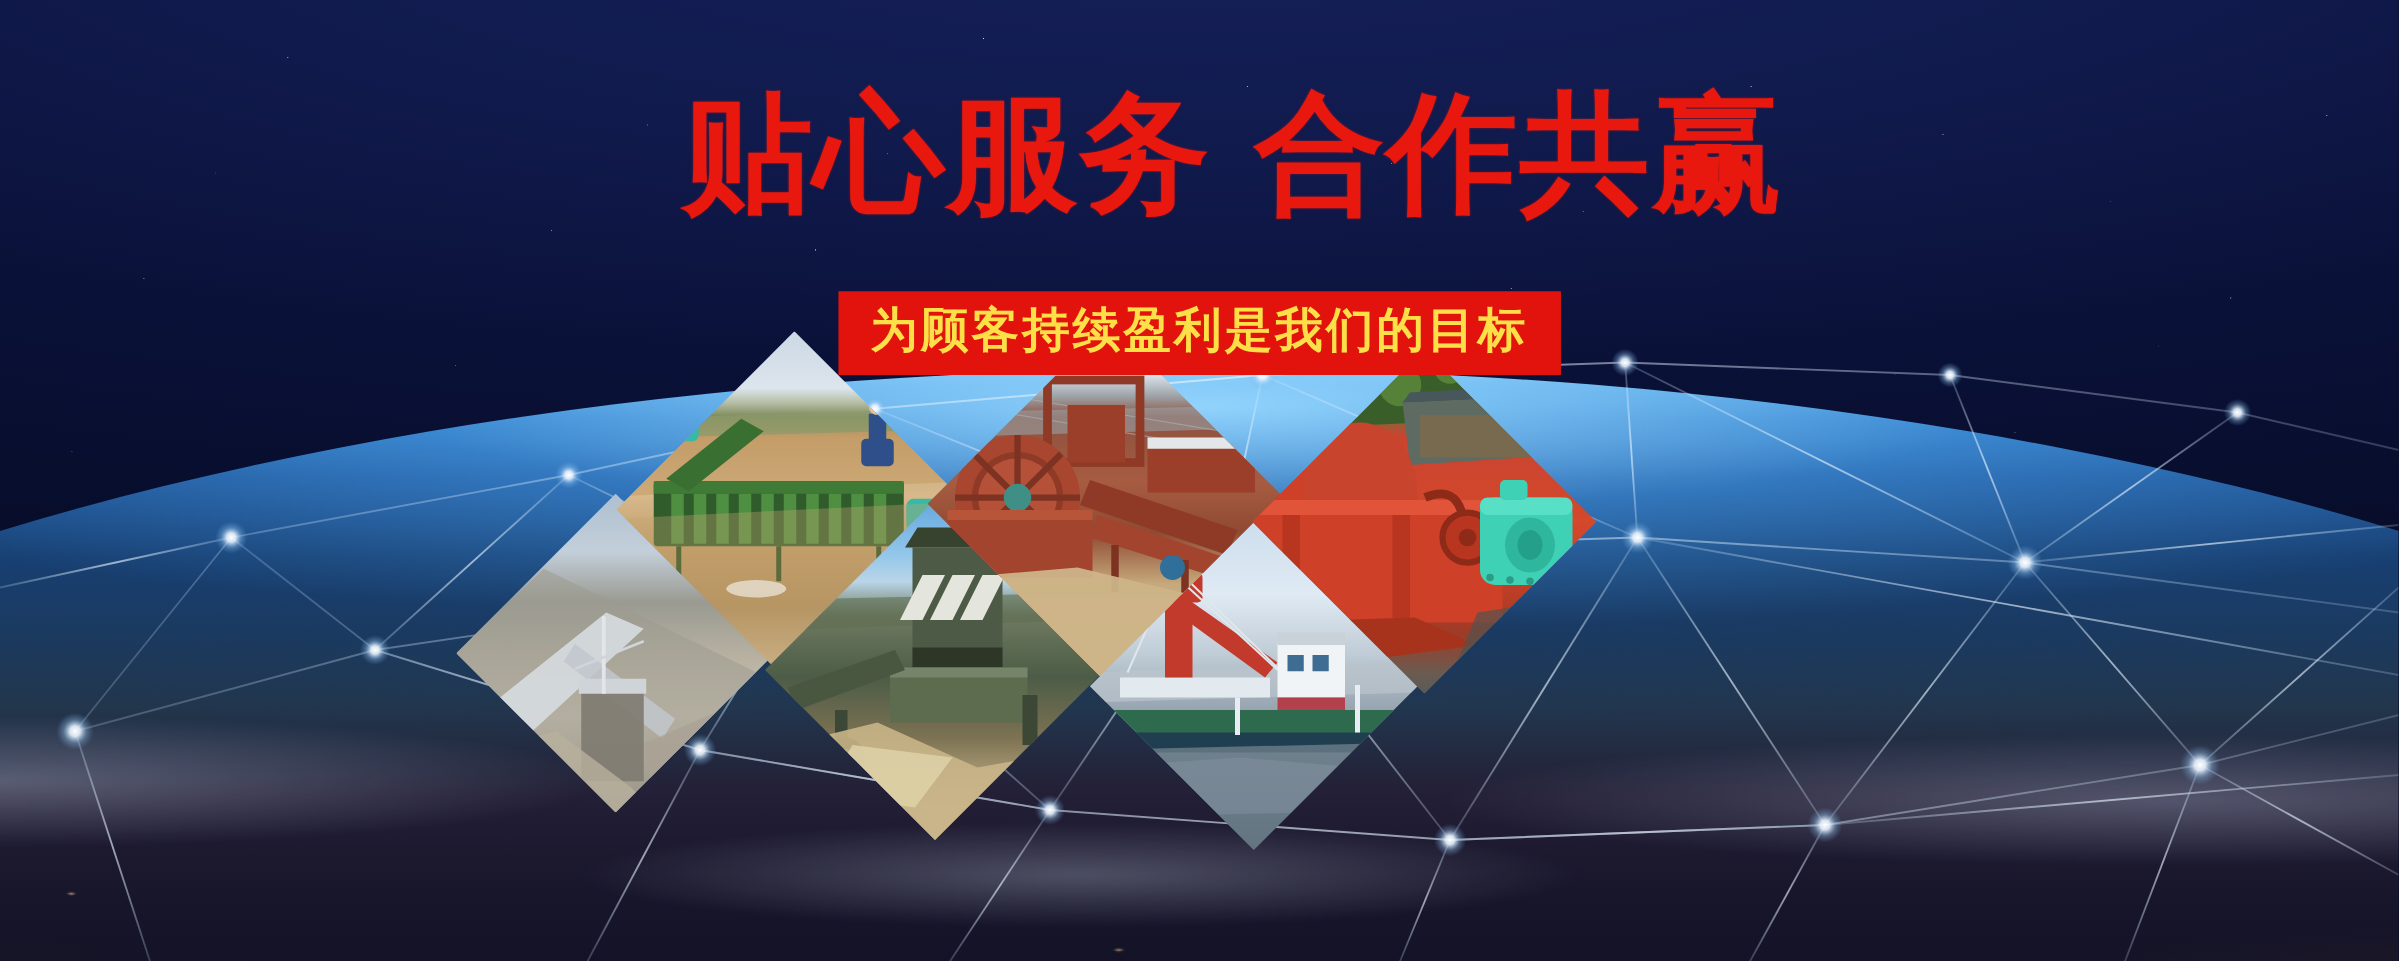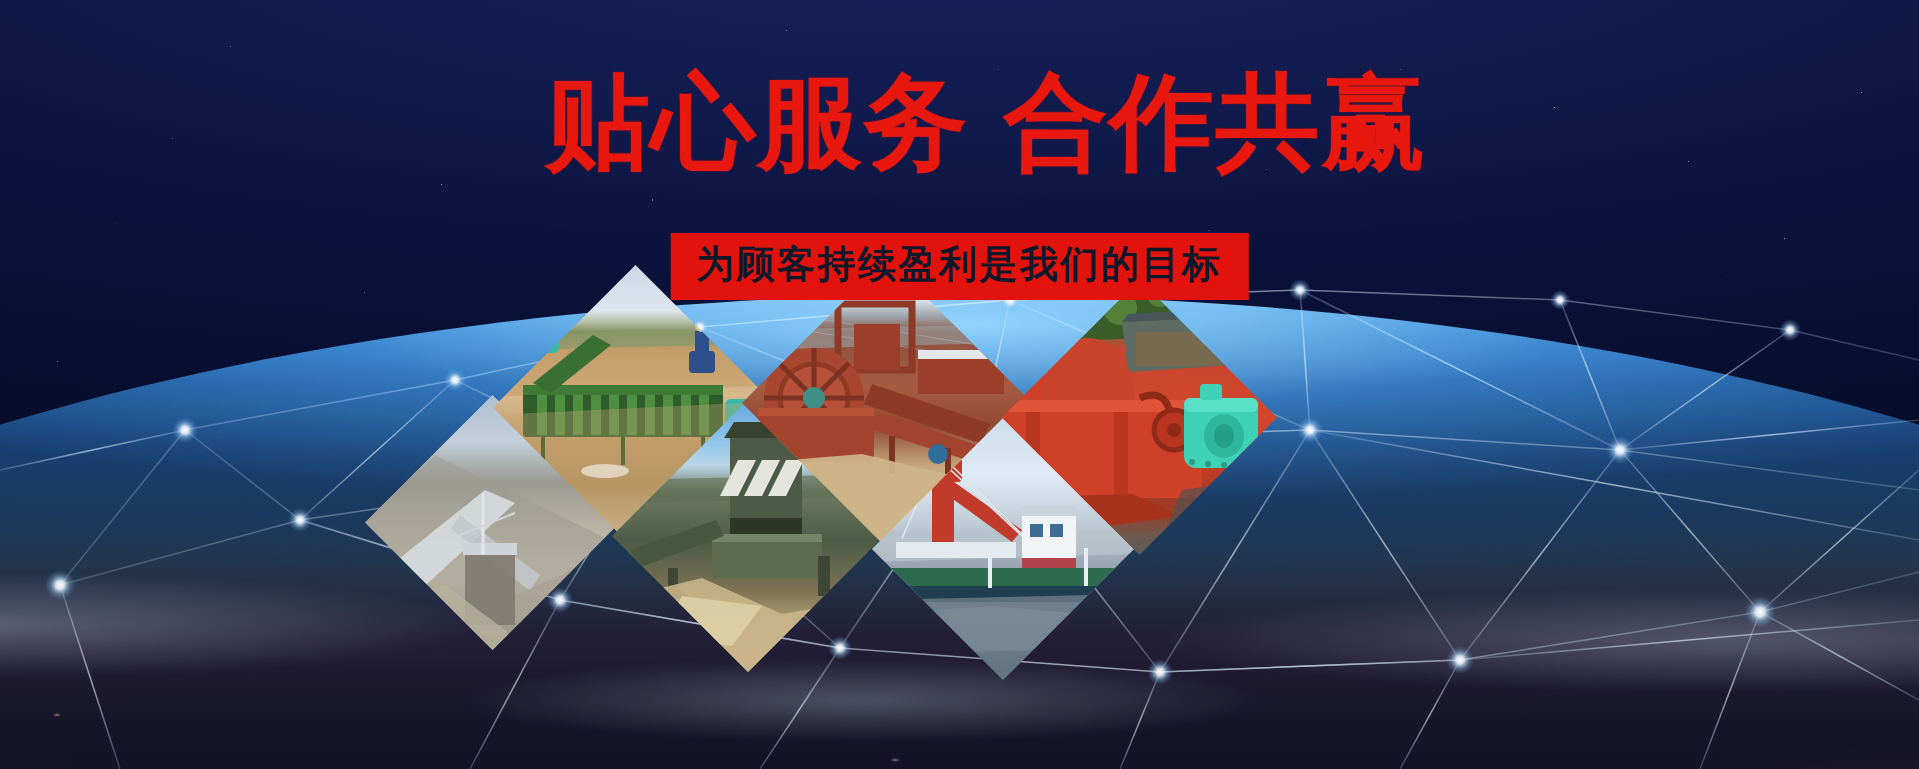--- a/index.html
+++ b/index.html
@@ -153,7 +153,7 @@
     white-space:nowrap;
   }
   .subbar .txt{
-    color:#0f172a;
+    color:#fde047;
     font-size:38px;
     font-weight:900;
     letter-spacing:2.5px;

